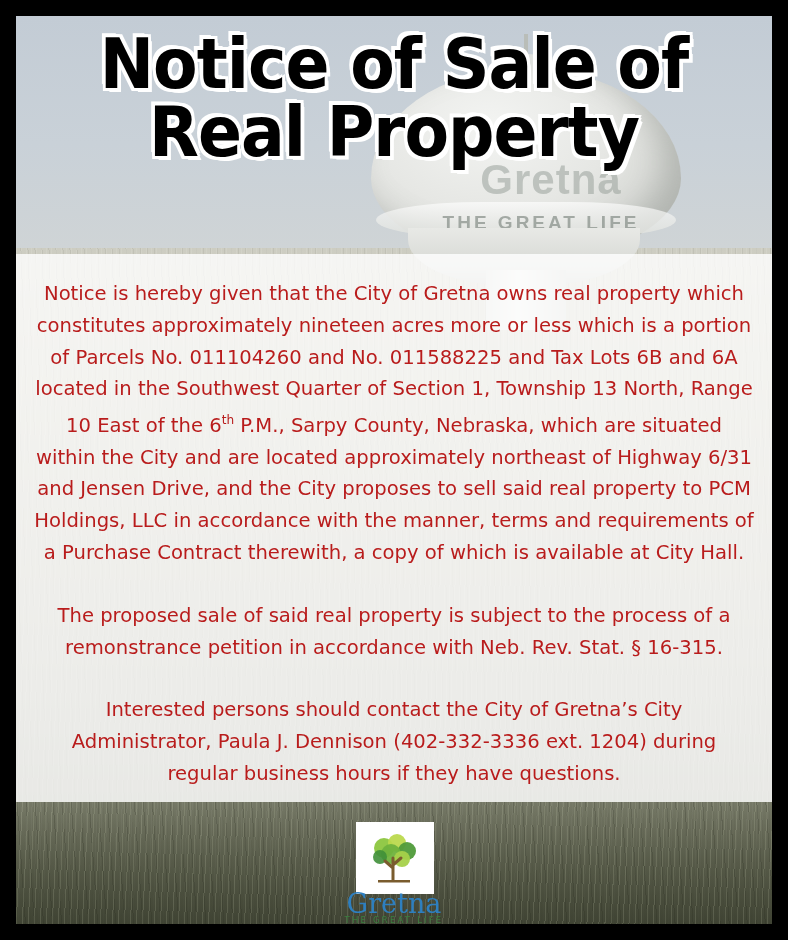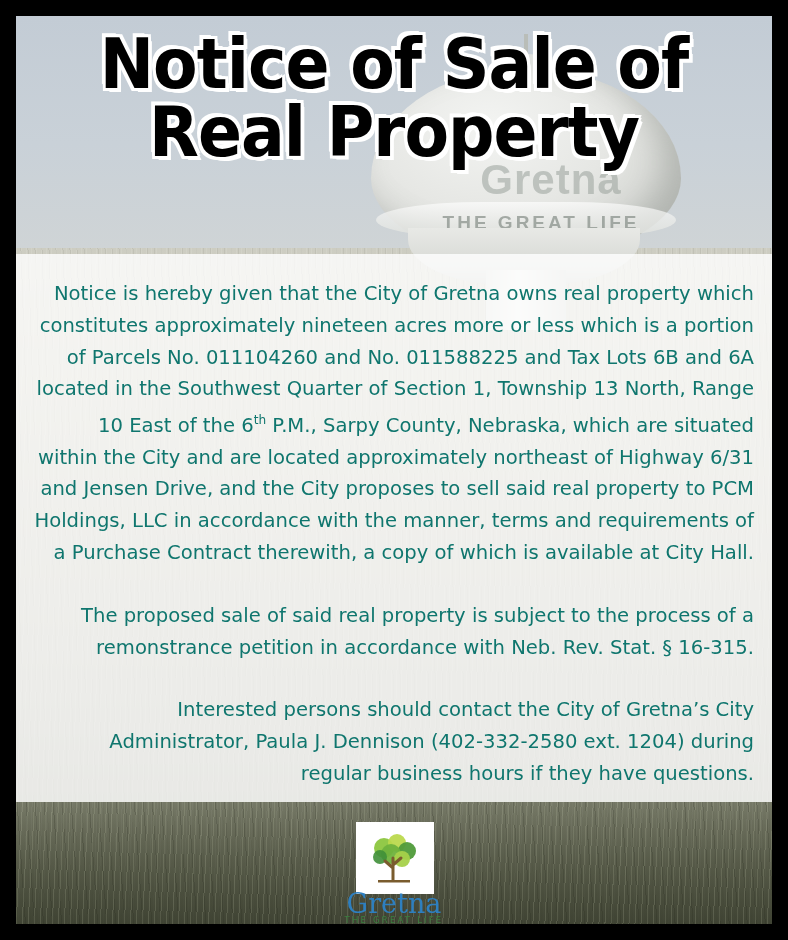--- a/index.html
+++ b/index.html
@@ -225,11 +225,11 @@
     left: 18px;
     top: 262px;
     width: 720px;
-    text-align: right;
+    text-align: center;
     font-family: "DejaVu Sans", sans-serif;
     font-size: 19.6px;
     line-height: 31.8px;
-    color: #0f766e;
+    color: #b91c1c;
   }
   .body-text p {
     margin: 0 0 31px 0;

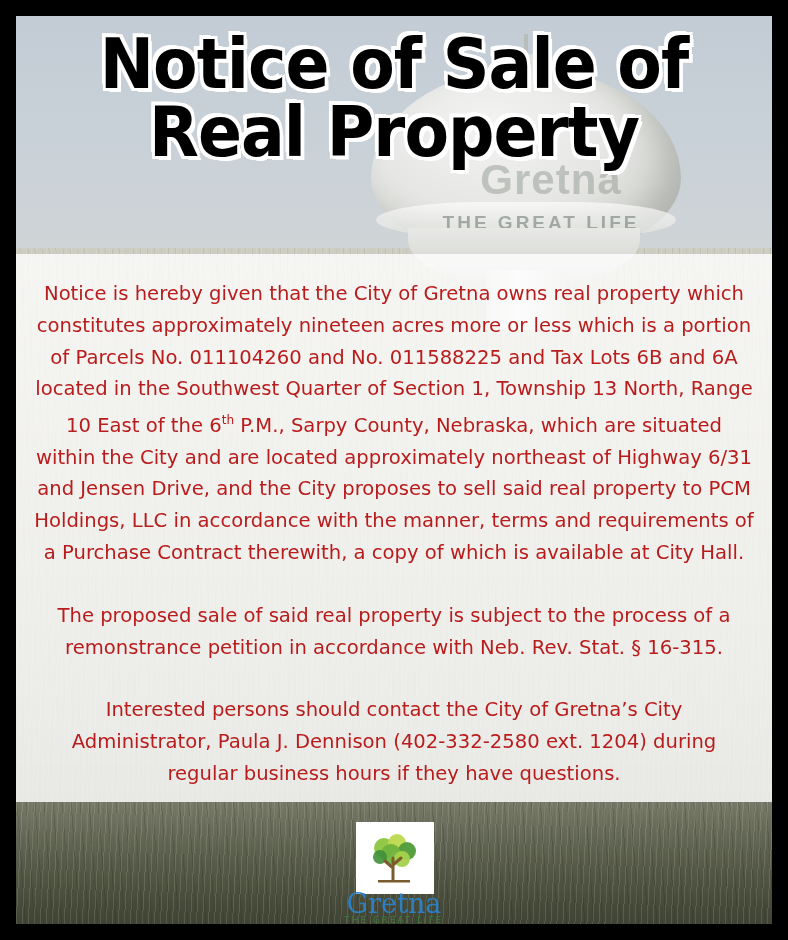--- a/index.html
+++ b/index.html
@@ -308,7 +308,7 @@
     <div class="body-text">
       <p><span>Notice is hereby given that the City of Gretna owns real property which constitutes approximately nineteen acres more or less which is a portion of Parcels No. 011104260 and No. 011588225 and Tax Lots 6B and 6A located in the Southwest Quarter of Section 1, Township 13 North, Range 10 East of the 6</span><sup>th</sup><span> P.M., Sarpy County, Nebraska, which are situated within the City and are located approximately northeast of Highway 6/31 and Jensen Drive, and the City proposes to sell said real property to PCM Holdings, LLC in accordance with the manner, terms and requirements of a Purchase Contract therewith, a copy of which is available at City Hall.</span></p>
       <p class="indent-lead">The proposed sale of said real property is subject to the process of a remonstrance petition in accordance with Neb. Rev. Stat. § 16-315.</p>
-      <p class="indent-lead">Interested persons should contact the City of Gretna’s City Administrator, Paula J. Dennison (402-332-2580 ext. 1204) during regular business hours if they have questions.</p>
+      <p class="indent-lead">Interested persons should contact the City of Gretna’s City Administrator, Paula J. Dennison (402-332-3336 ext. 1204) during regular business hours if they have questions.</p>
     </div>
 
     <div class="logo-box">

